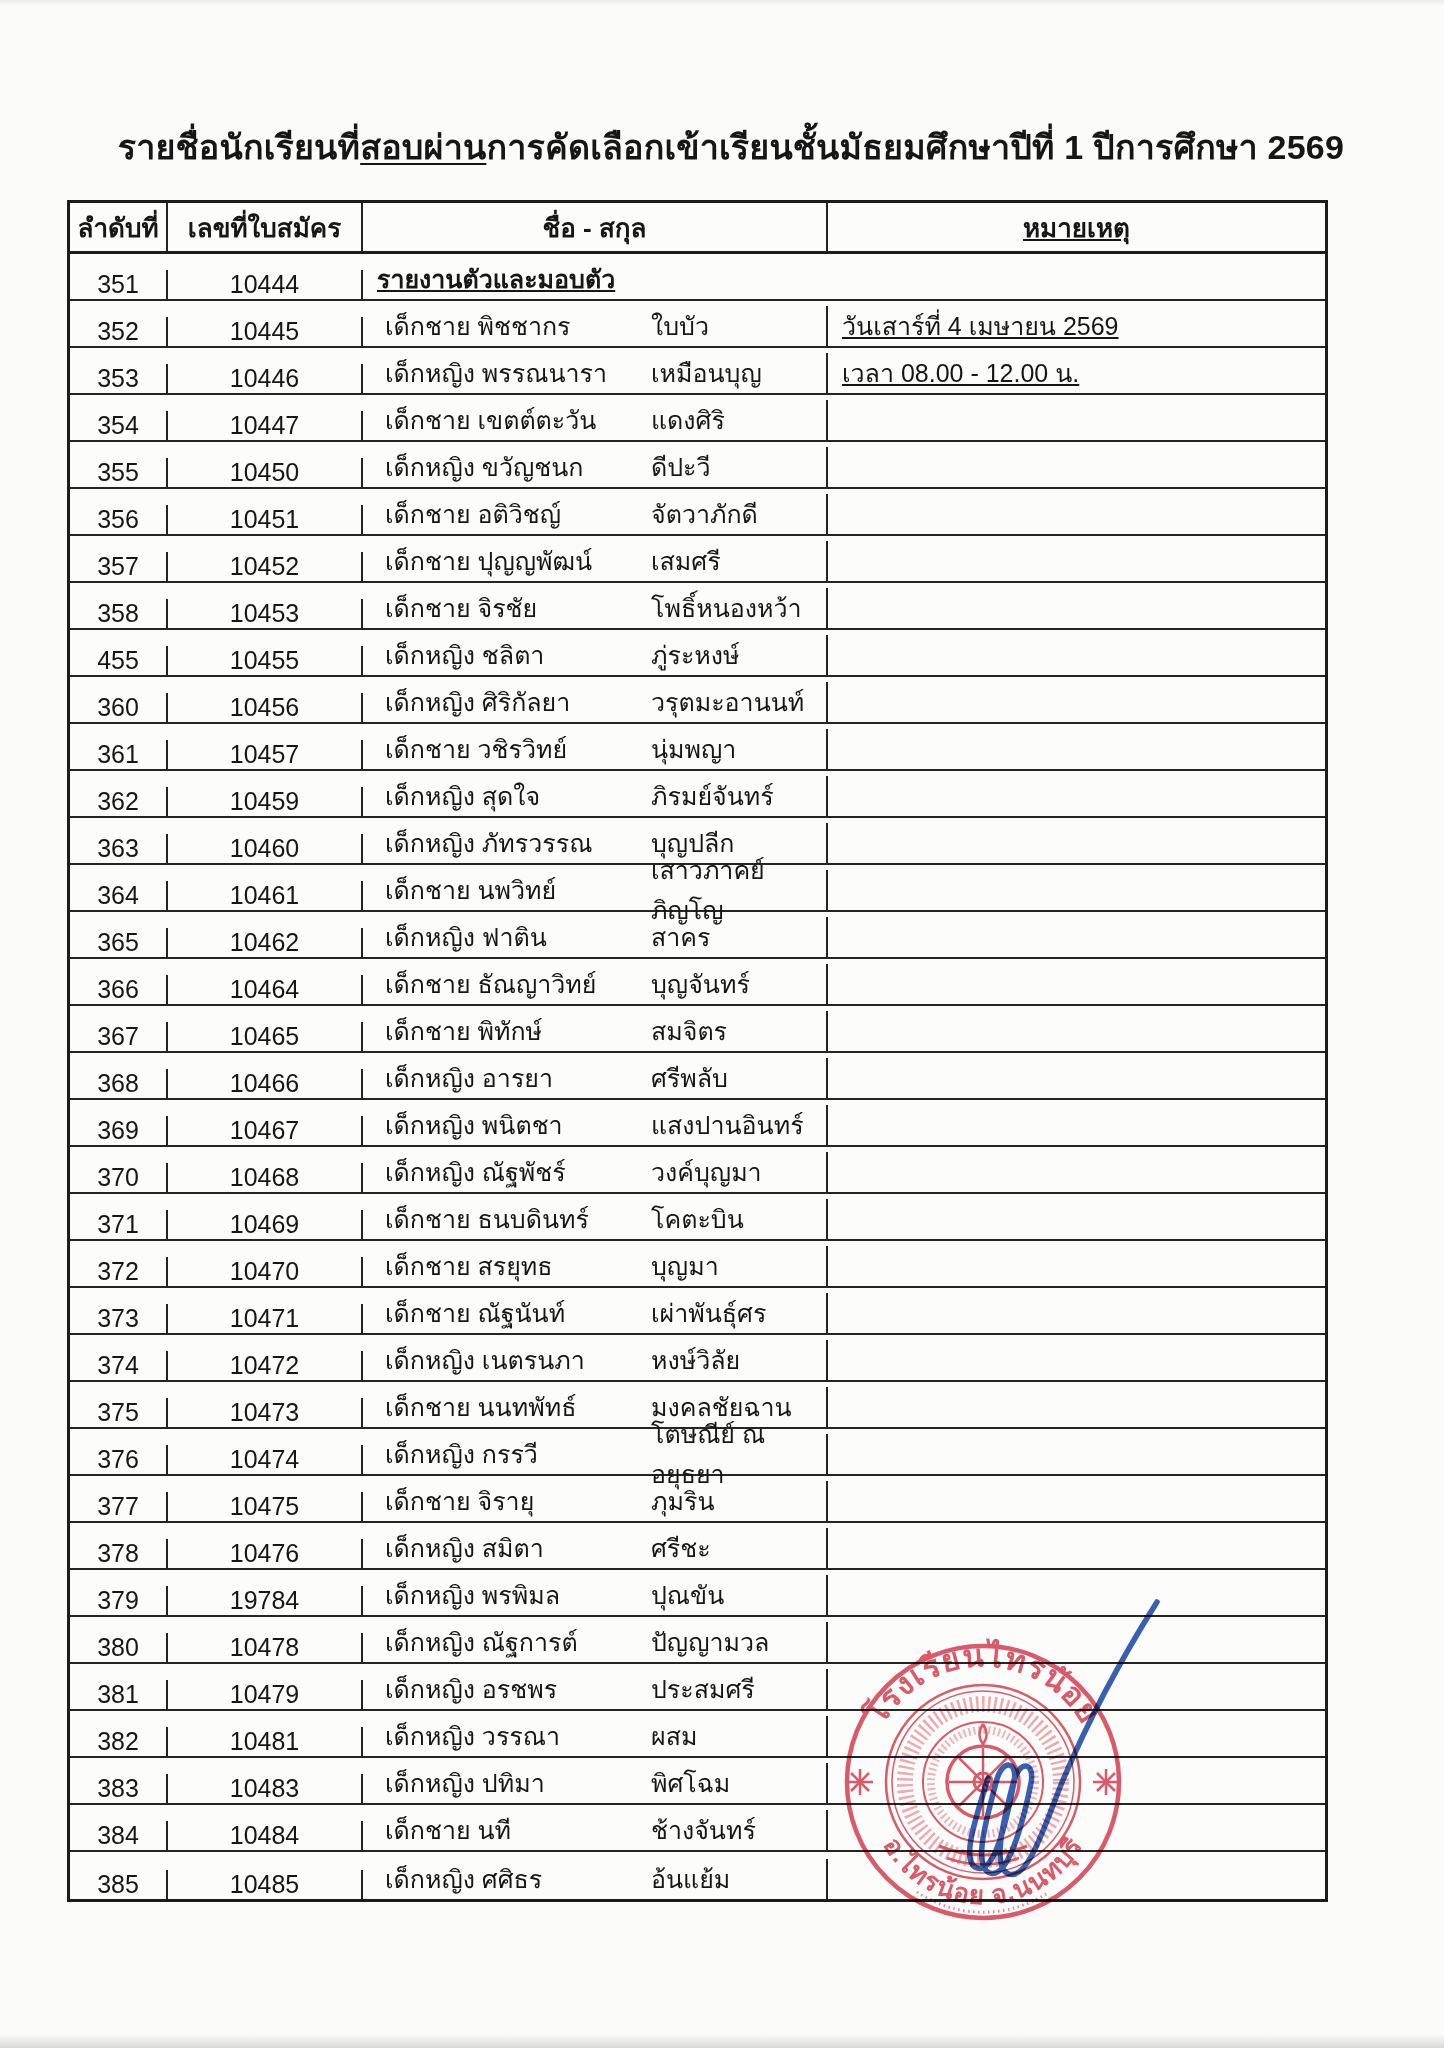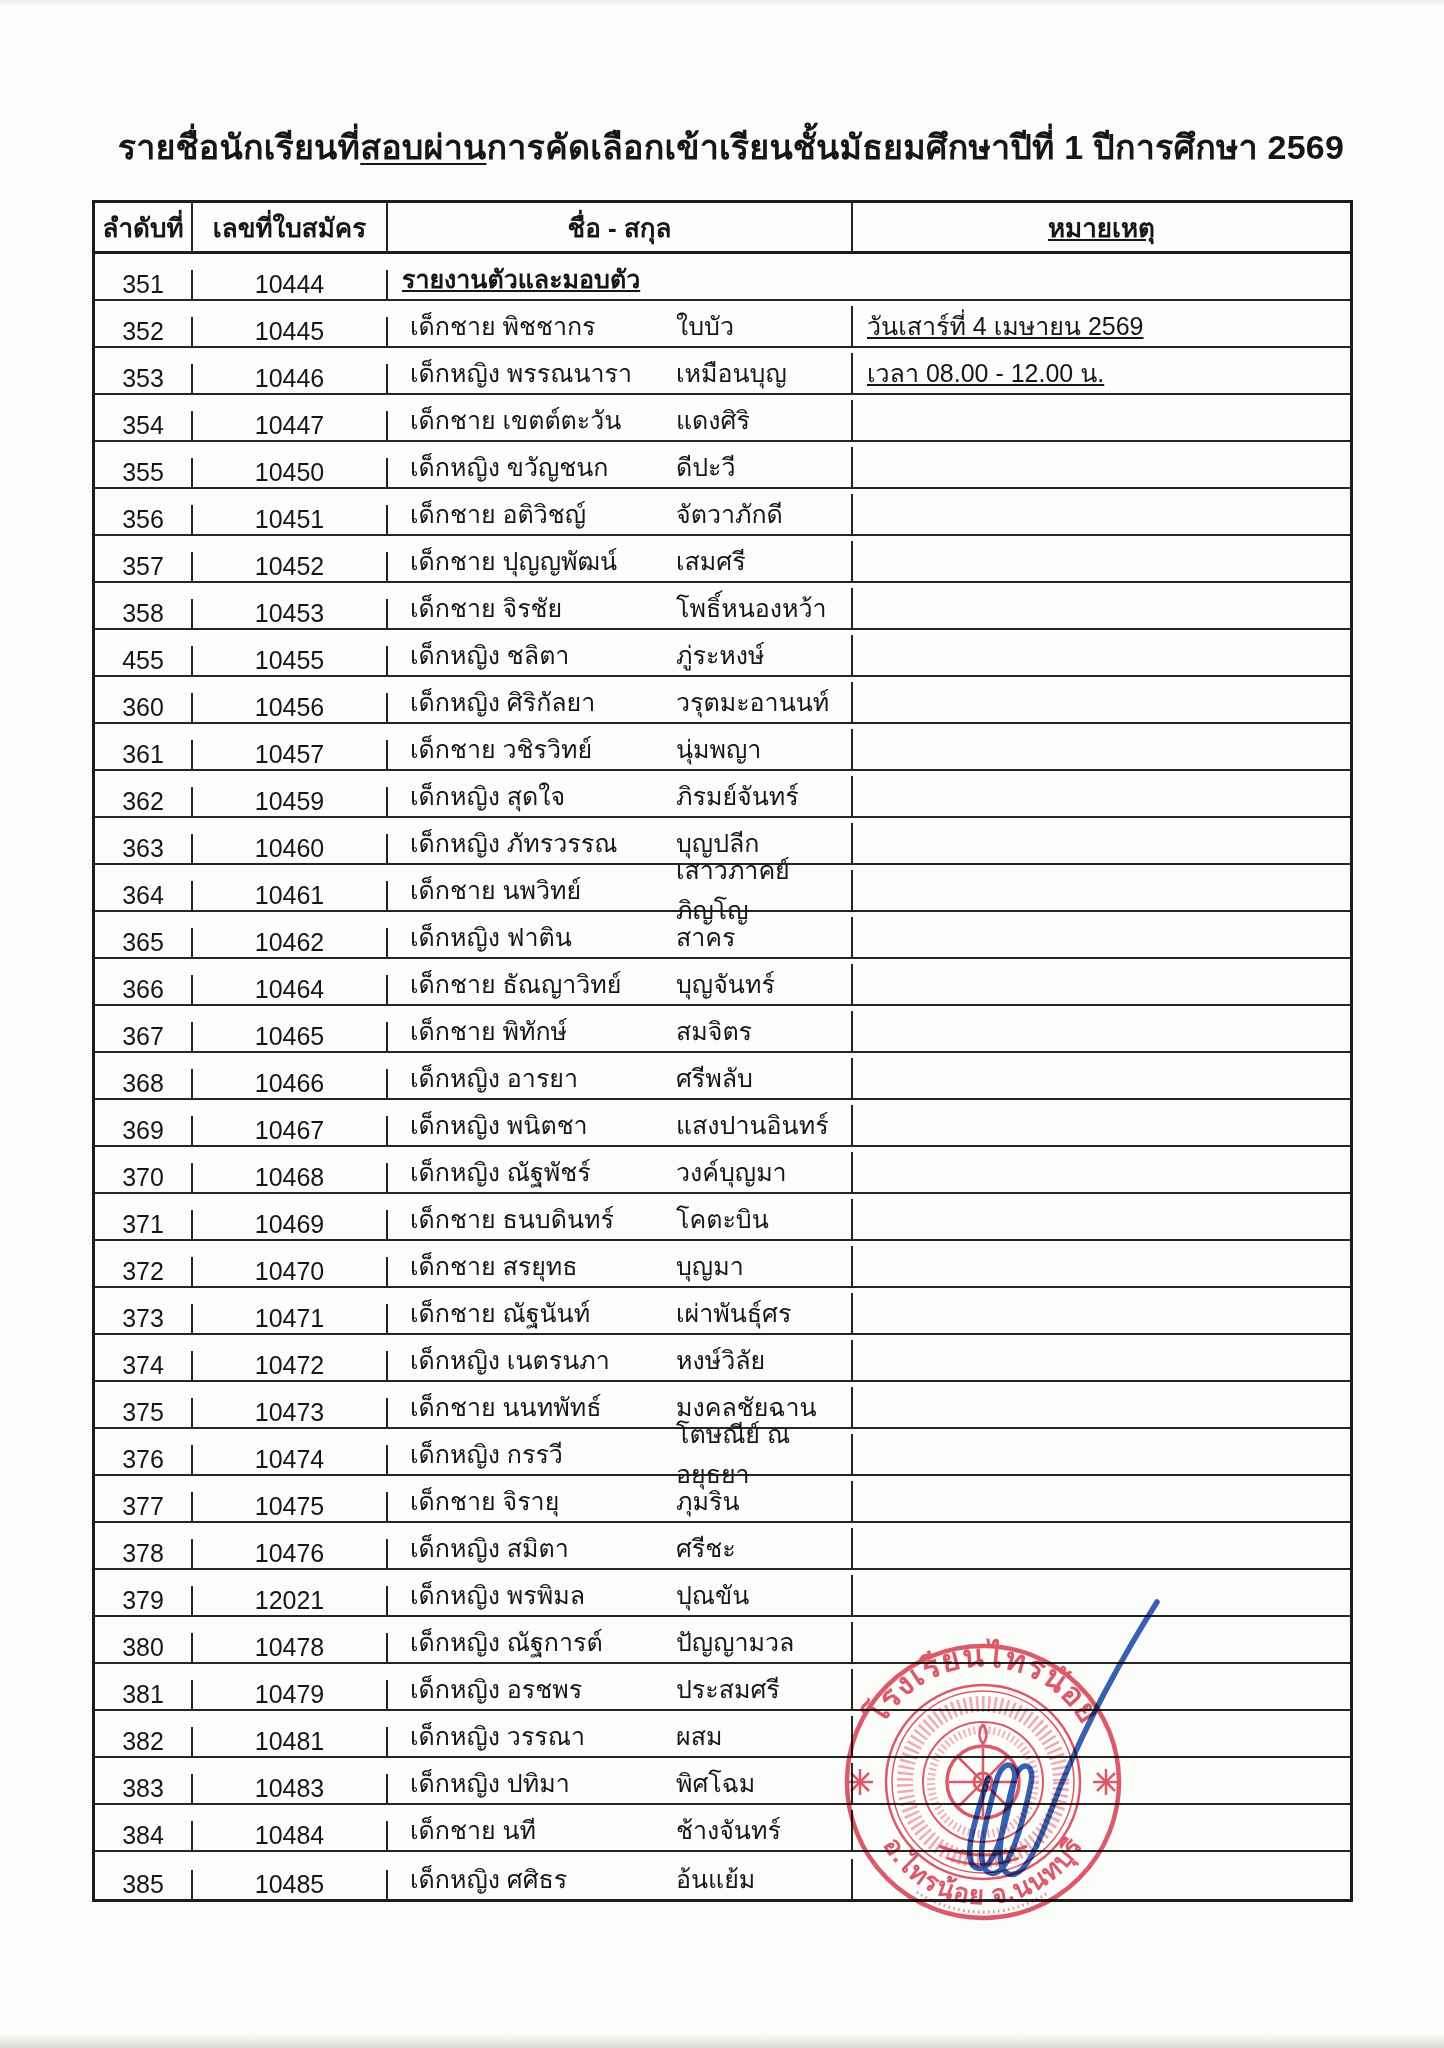--- a/index.html
+++ b/index.html
@@ -25,7 +25,7 @@
   .doc-title .u{text-decoration:underline;text-decoration-thickness:2px;text-underline-offset:4px;}
 
   .table{
-    position:absolute;left:92px;top:200px;width:1261px;
+    position:absolute;left:67px;top:200px;width:1261px;
     border:3px solid #1c1c1c;box-sizing:border-box;
     background:rgba(255,255,255,.35);
   }

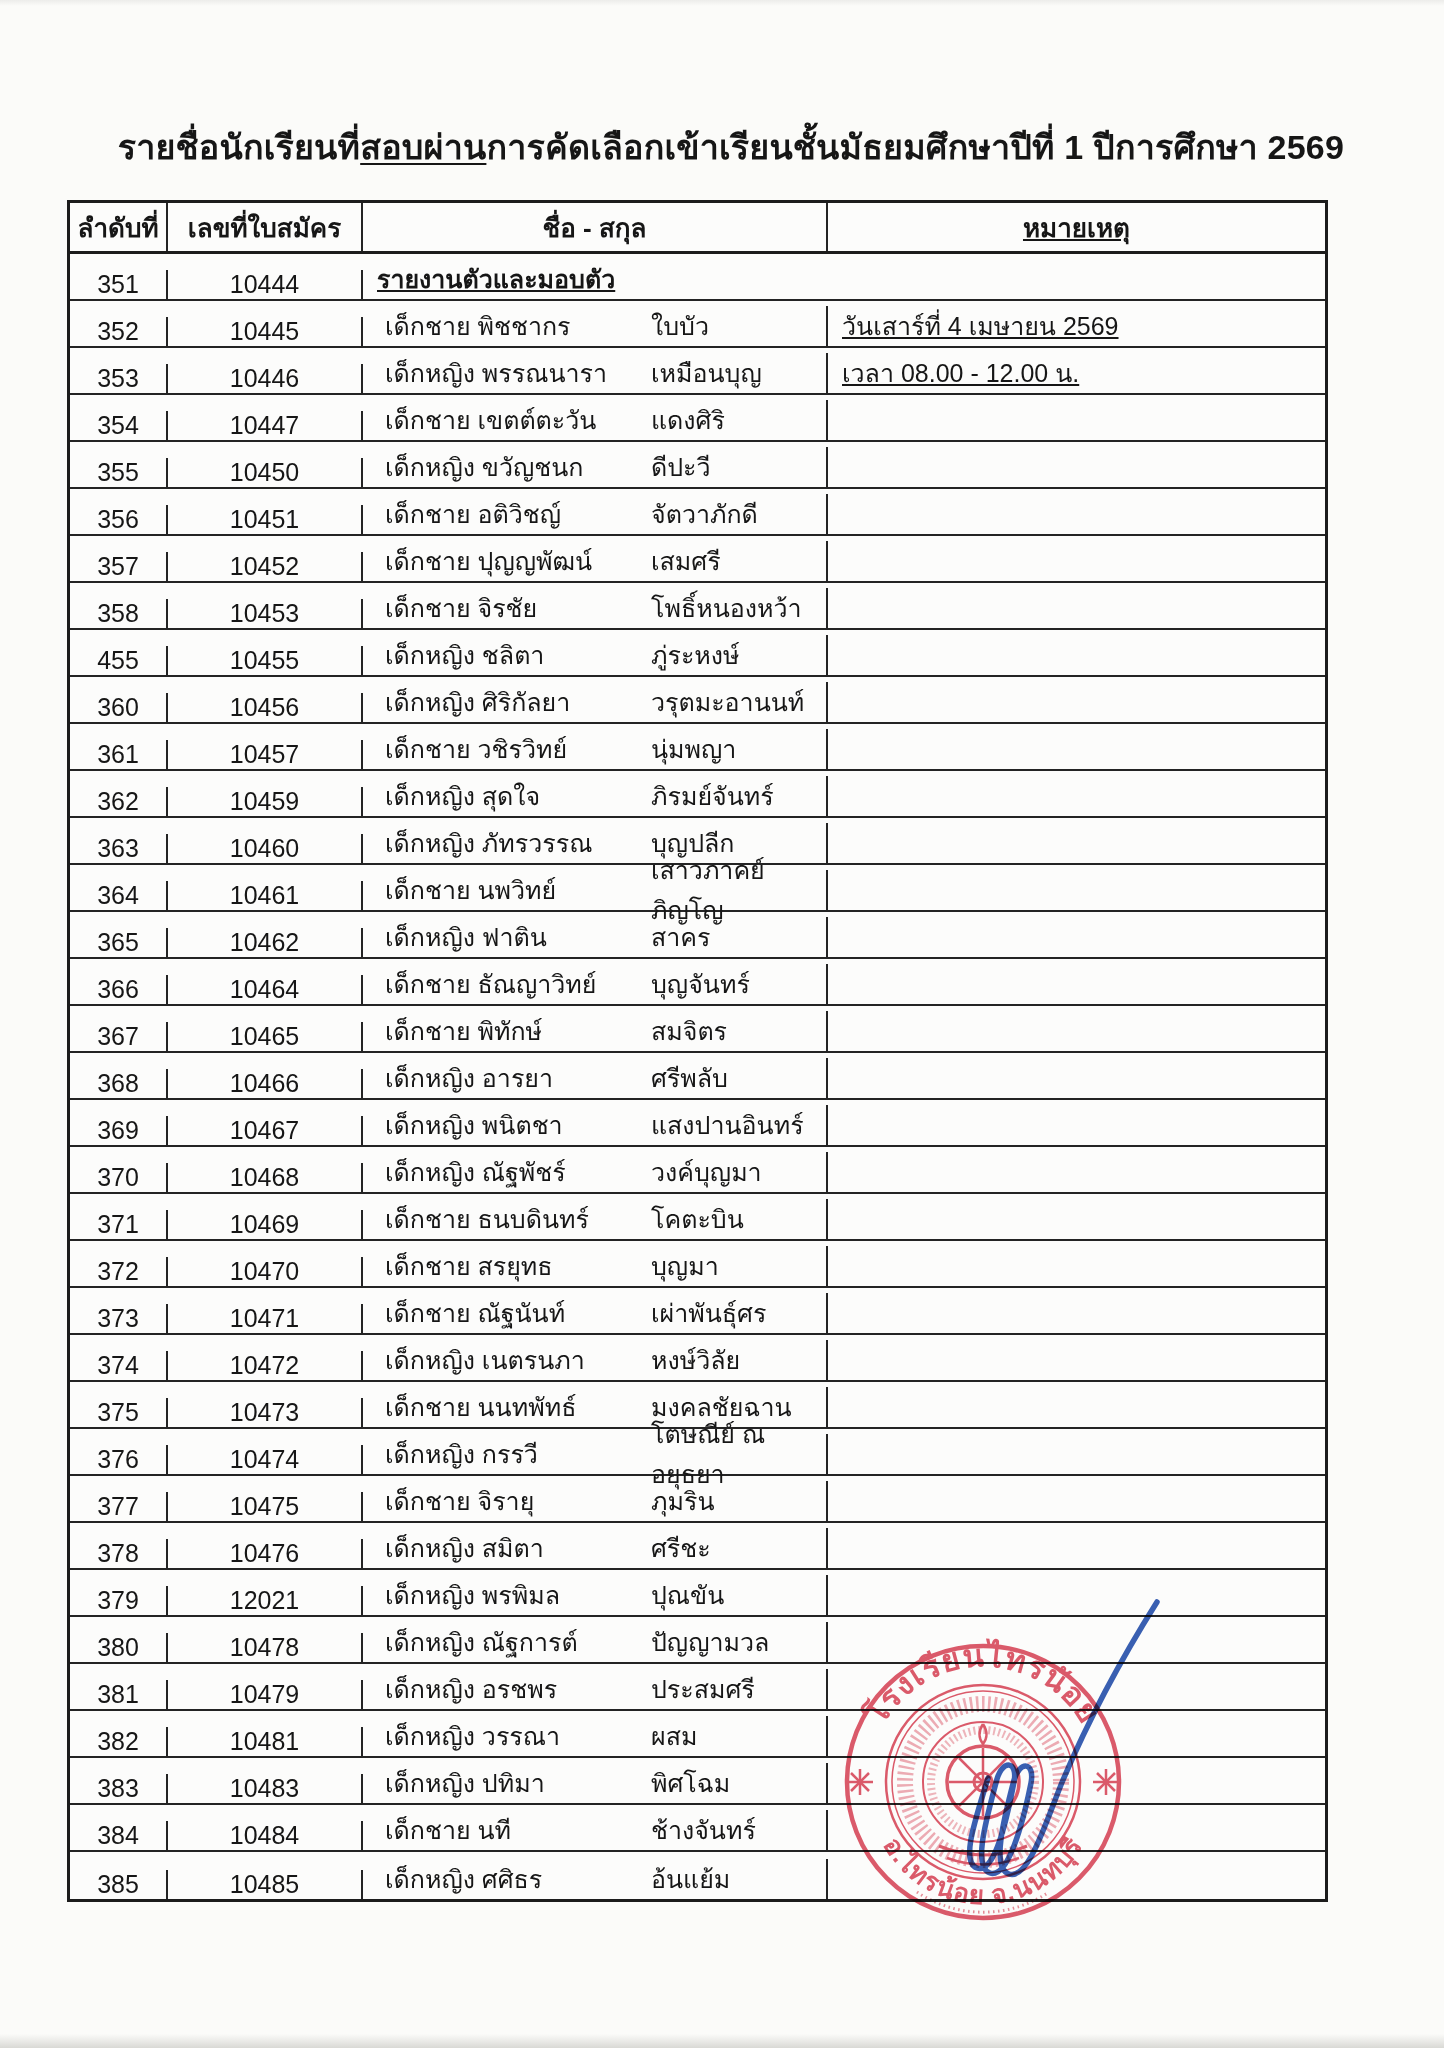--- a/index.html
+++ b/index.html
@@ -313,7 +313,7 @@
   </div>
       <div class="trow">
     <div class="cell c-no">379</div>
-    <div class="cell c-app">12021</div>
+    <div class="cell c-app">19784</div>
     <div class="cell c-name">
       <span class="fname">เด็กหญิง พรพิมล</span>
       <span class="lname">ปุณขัน</span>

